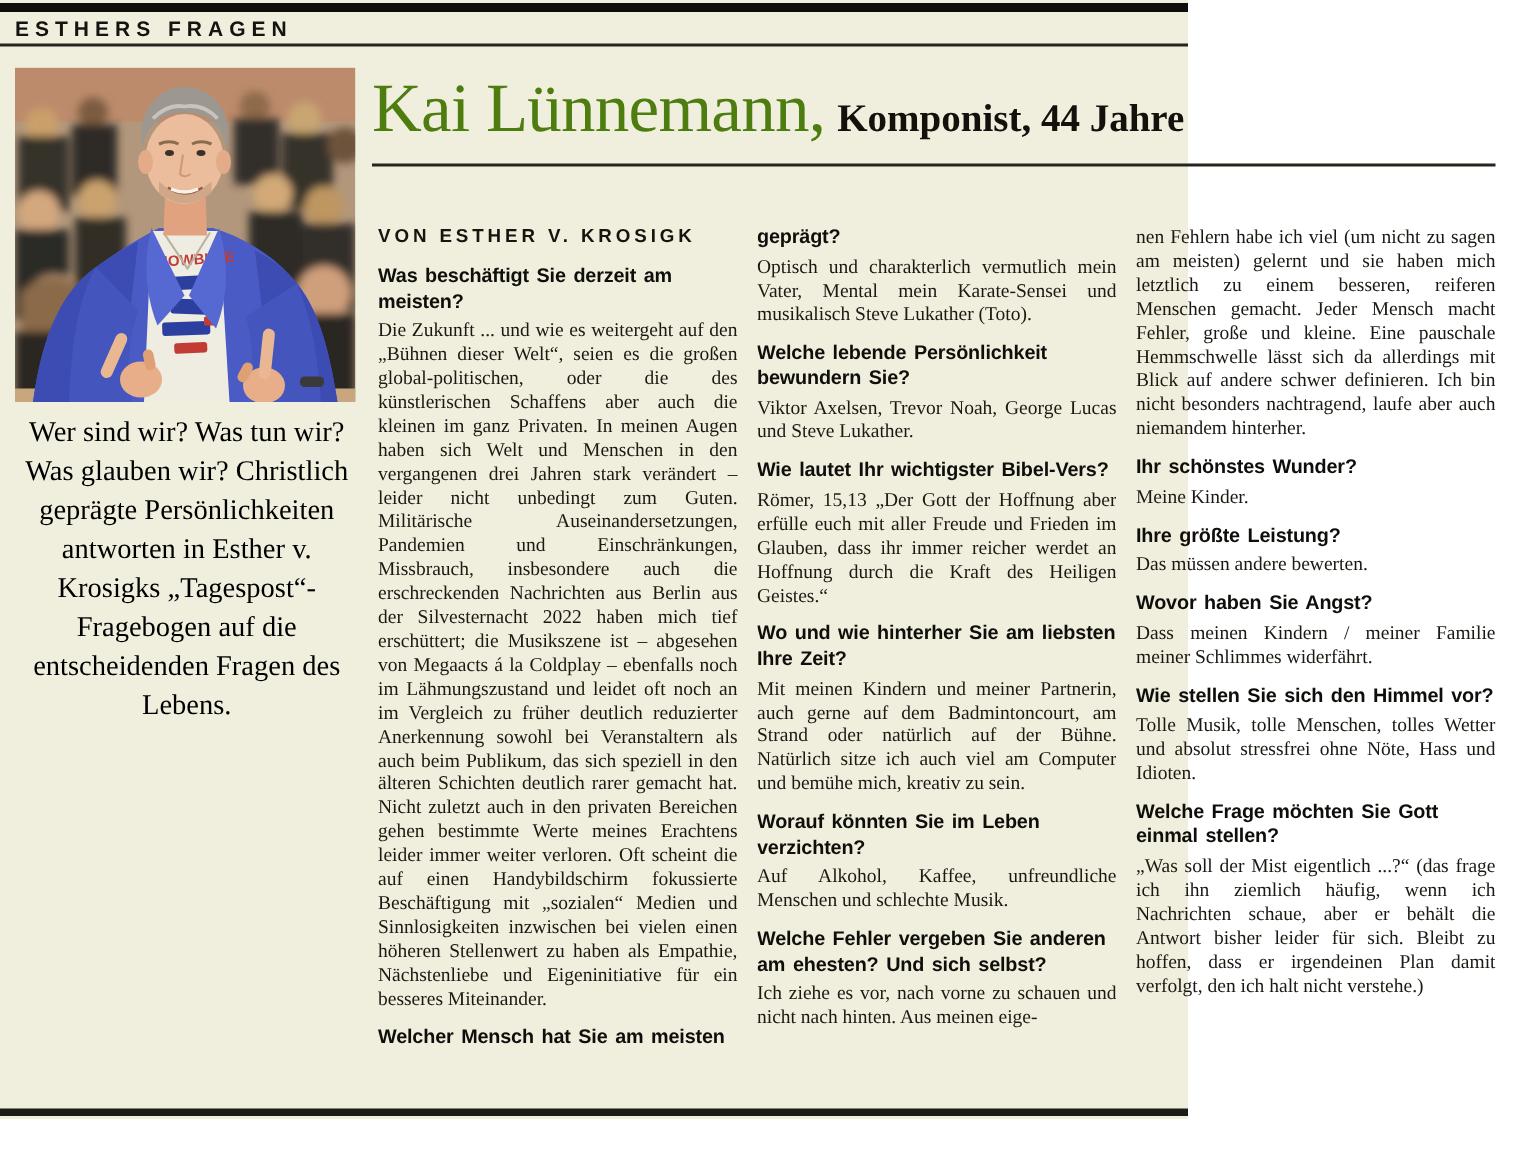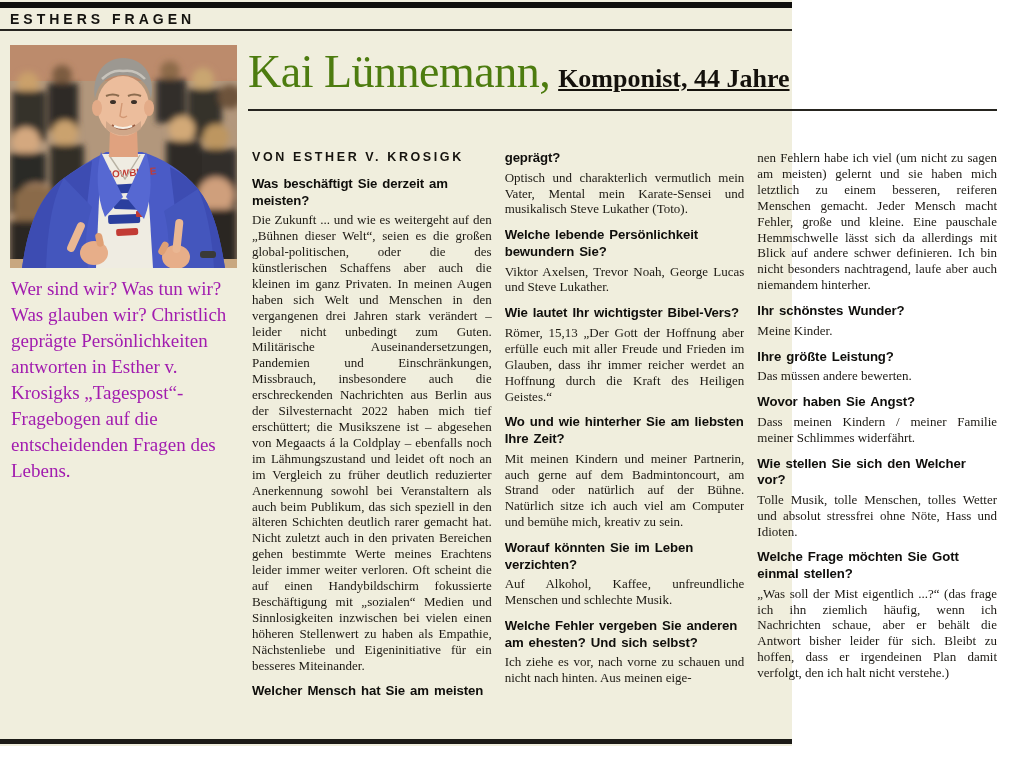--- a/index.html
+++ b/index.html
@@ -21,7 +21,7 @@
 
   .headline { position:absolute; left:248px; top:42px; width:749px; white-space:nowrap; }
   .headline .name { color:#4d7c0f; font-size:46px; line-height:60px; letter-spacing:-0.5px; }
-  .headline .role { color:#14110c; font-size:26px; font-weight:bold; margin-left:8px;text-decoration:underline; }
+  .headline .role { color:#14110c; font-size:26px; font-weight:bold; margin-left:8px; }
   .headline-rule { position:absolute; left:248px; top:109px; width:749px; height:2px; background:#26241f; }
 
   .columns { position:absolute; left:252px; top:130px; width:745px; height:607px;

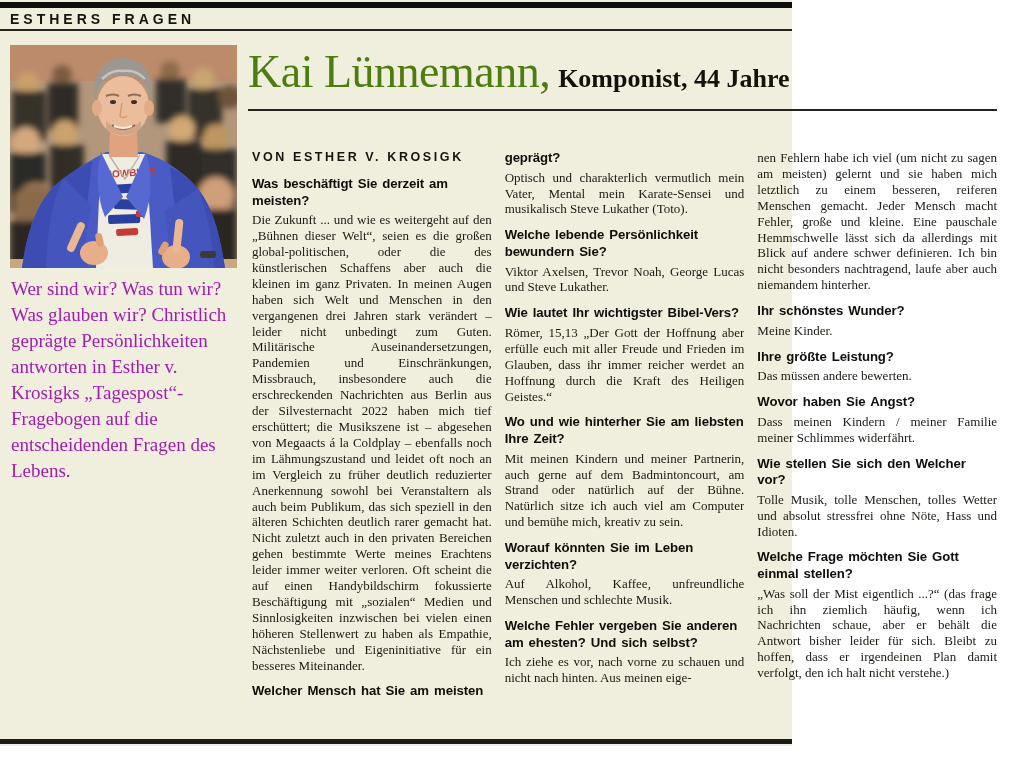--- a/index.html
+++ b/index.html
@@ -17,7 +17,7 @@
   .photo svg { display:block; }
 
   .intro { position:absolute; left:11px; top:276px; width:227px;
-           font-size:19px; line-height:26px; color:#a21caf; }
+           font-size:19px; line-height:26px; color:#000000;text-align:center; }
 
   .headline { position:absolute; left:248px; top:42px; width:749px; white-space:nowrap; }
   .headline .name { color:#4d7c0f; font-size:46px; line-height:60px; letter-spacing:-0.5px; }

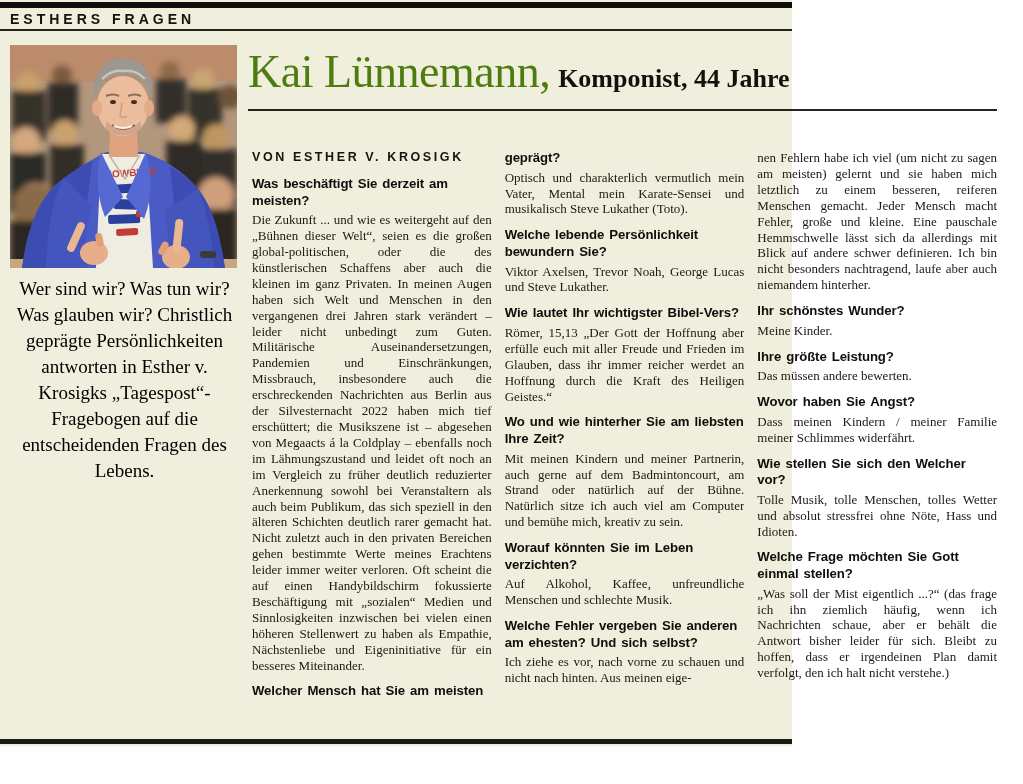--- a/index.html
+++ b/index.html
@@ -196,7 +196,7 @@
         <div class="answer">Das müssen andere bewerten.</div>
         <div class="question">Wovor haben Sie Angst?</div>
         <div class="answer">Dass meinen Kindern / meiner Familie meiner Schlimmes widerfährt.</div>
-        <div class="question">Wie stellen Sie sich den Welcher vor?</div>
+        <div class="question">Wie stellen Sie sich den Himmel vor?</div>
         <div class="answer">Tolle Musik, tolle Menschen, tolles Wetter und absolut stressfrei ohne Nöte, Hass und Idioten.</div>
         <div class="question">Welche Frage möchten Sie Gott einmal stellen?</div>
         <div class="answer">„Was soll der Mist eigentlich ...?“ (das frage ich ihn ziemlich häufig, wenn ich Nachrichten schaue, aber er behält die Antwort bisher leider für sich. Bleibt zu hoffen, dass er irgendeinen Plan damit verfolgt, den ich halt nicht verstehe.)</div>

